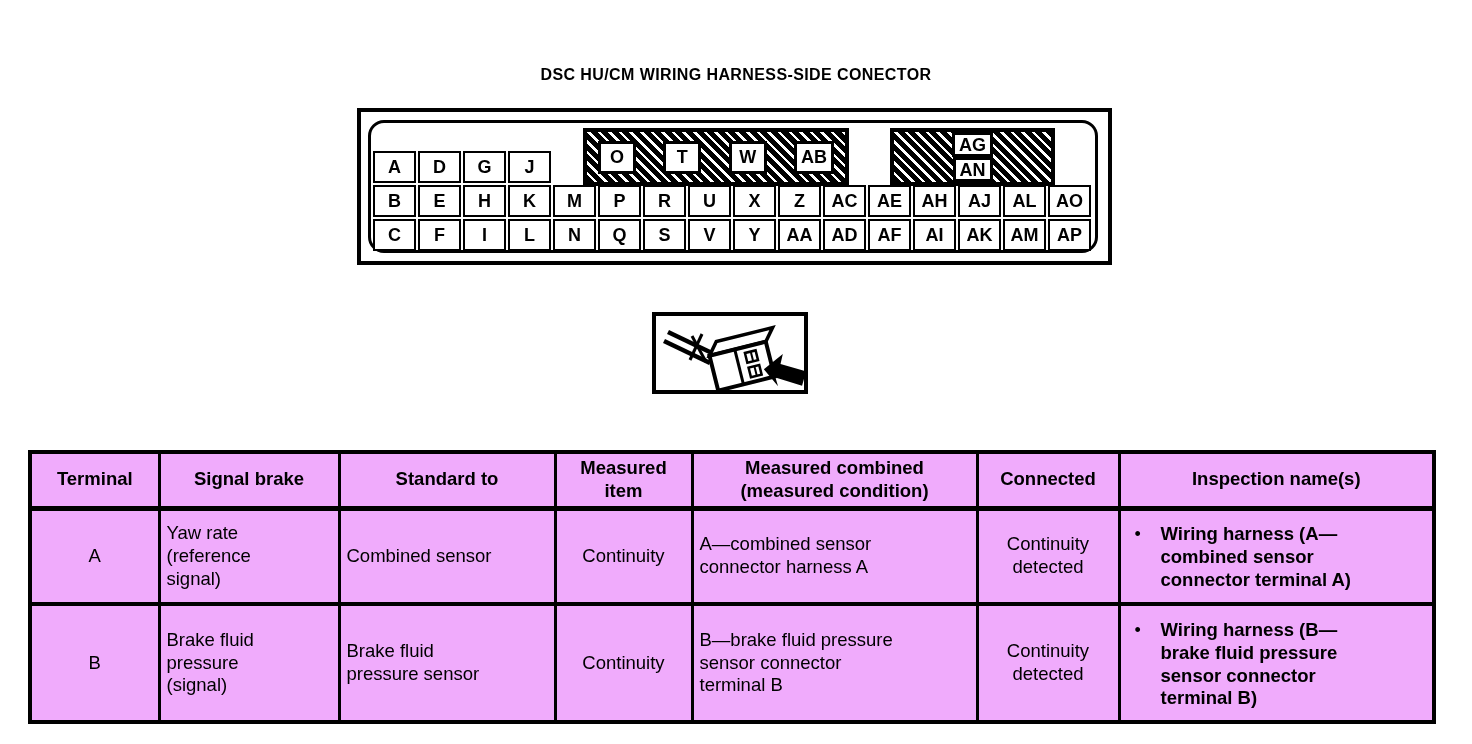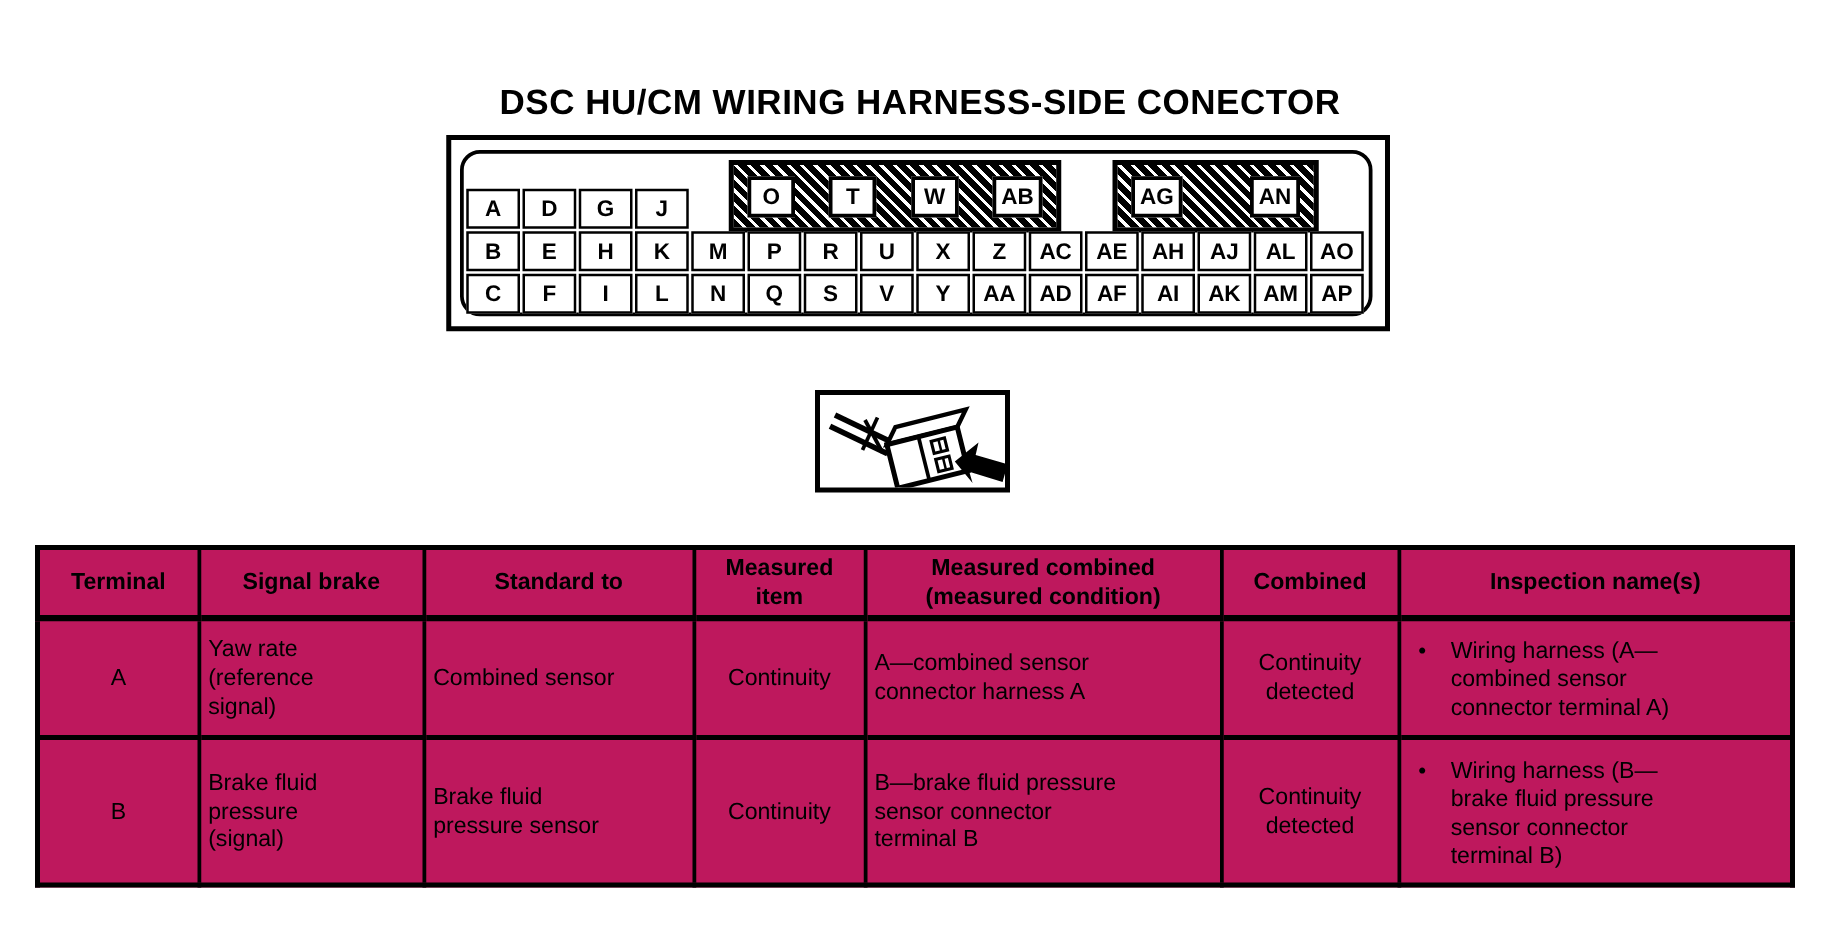--- a/index.html
+++ b/index.html
@@ -16,7 +16,7 @@
   .diagram-title {
     position: absolute; top: 66px; left: 0; width: 100%;
     text-align: center;
-    font-size: 28px; font-weight: 700; letter-spacing: 0.4px;
+    font-size: 16px; font-weight: 700; letter-spacing: 0.4px;
   }
 
   

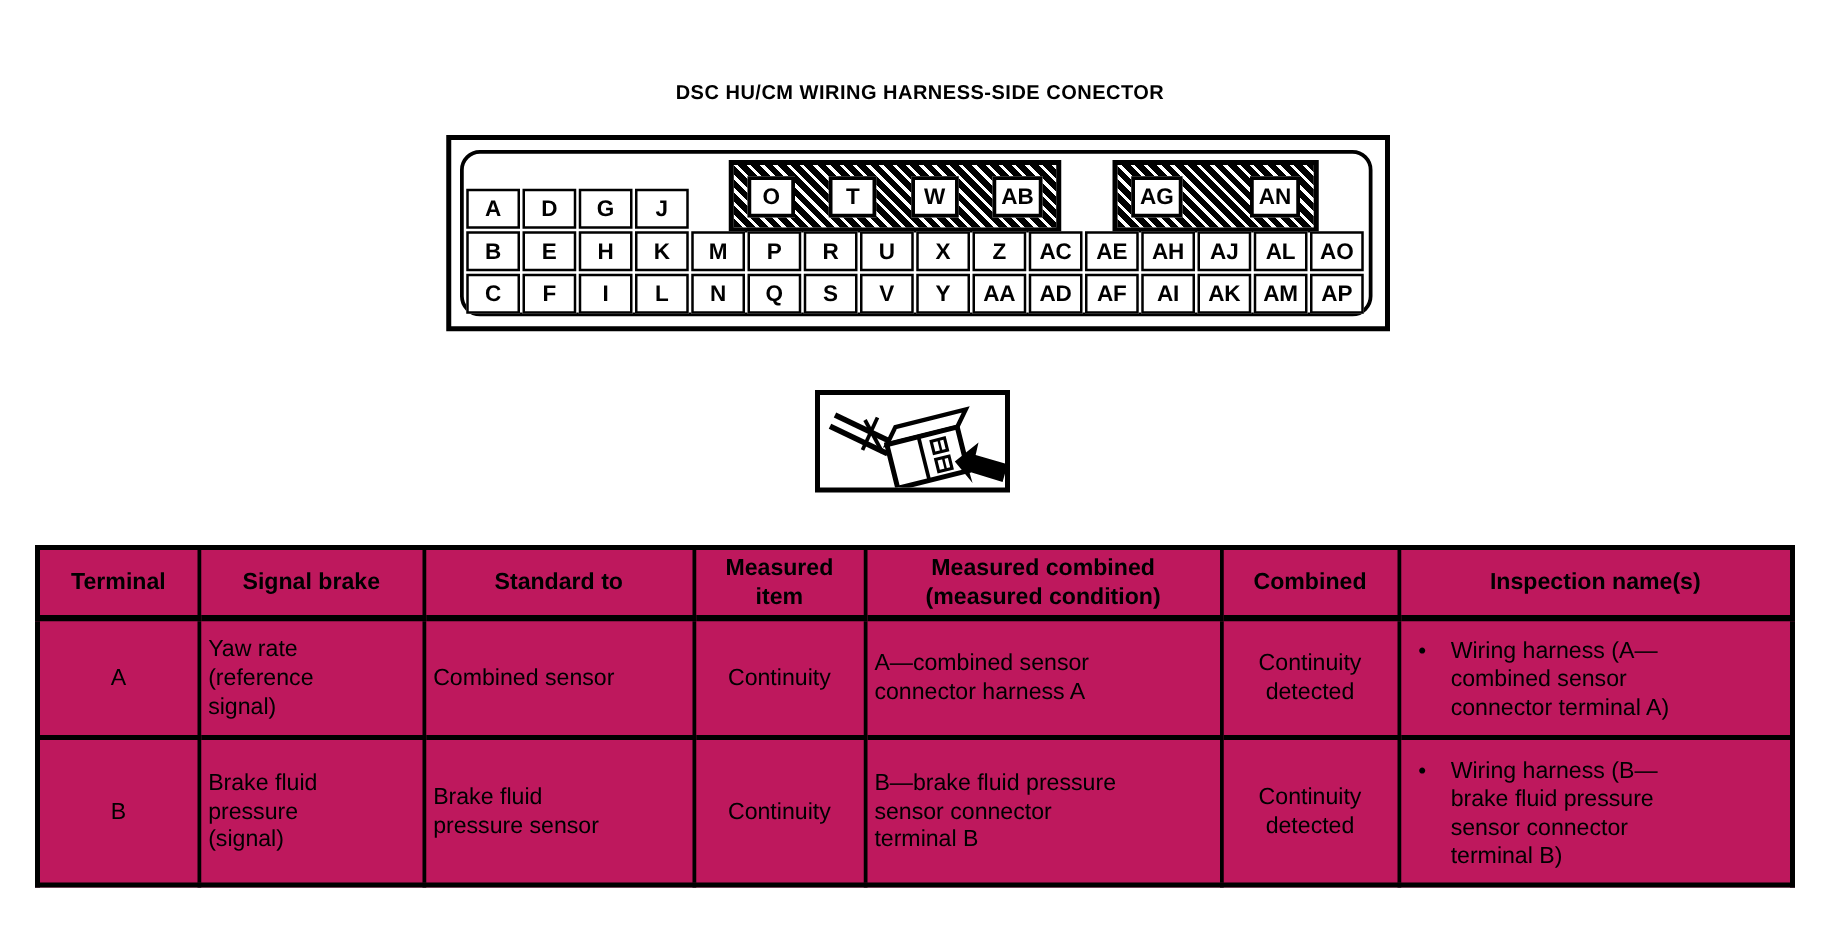--- a/index.html
+++ b/index.html
@@ -49,7 +49,7 @@
     padding: 0 11px;
   }
   .band-1 { left: 222px; width: 266px; }
-  .band-2 { left: 529px; width: 165px; }
+  .band-2 { left: 529px; width: 165px; flex-direction: column; }
   .band .pin {
     width: auto; min-width: 38px; height: 33px;
     margin: 0; padding: 0 4px; border-width: 3px;

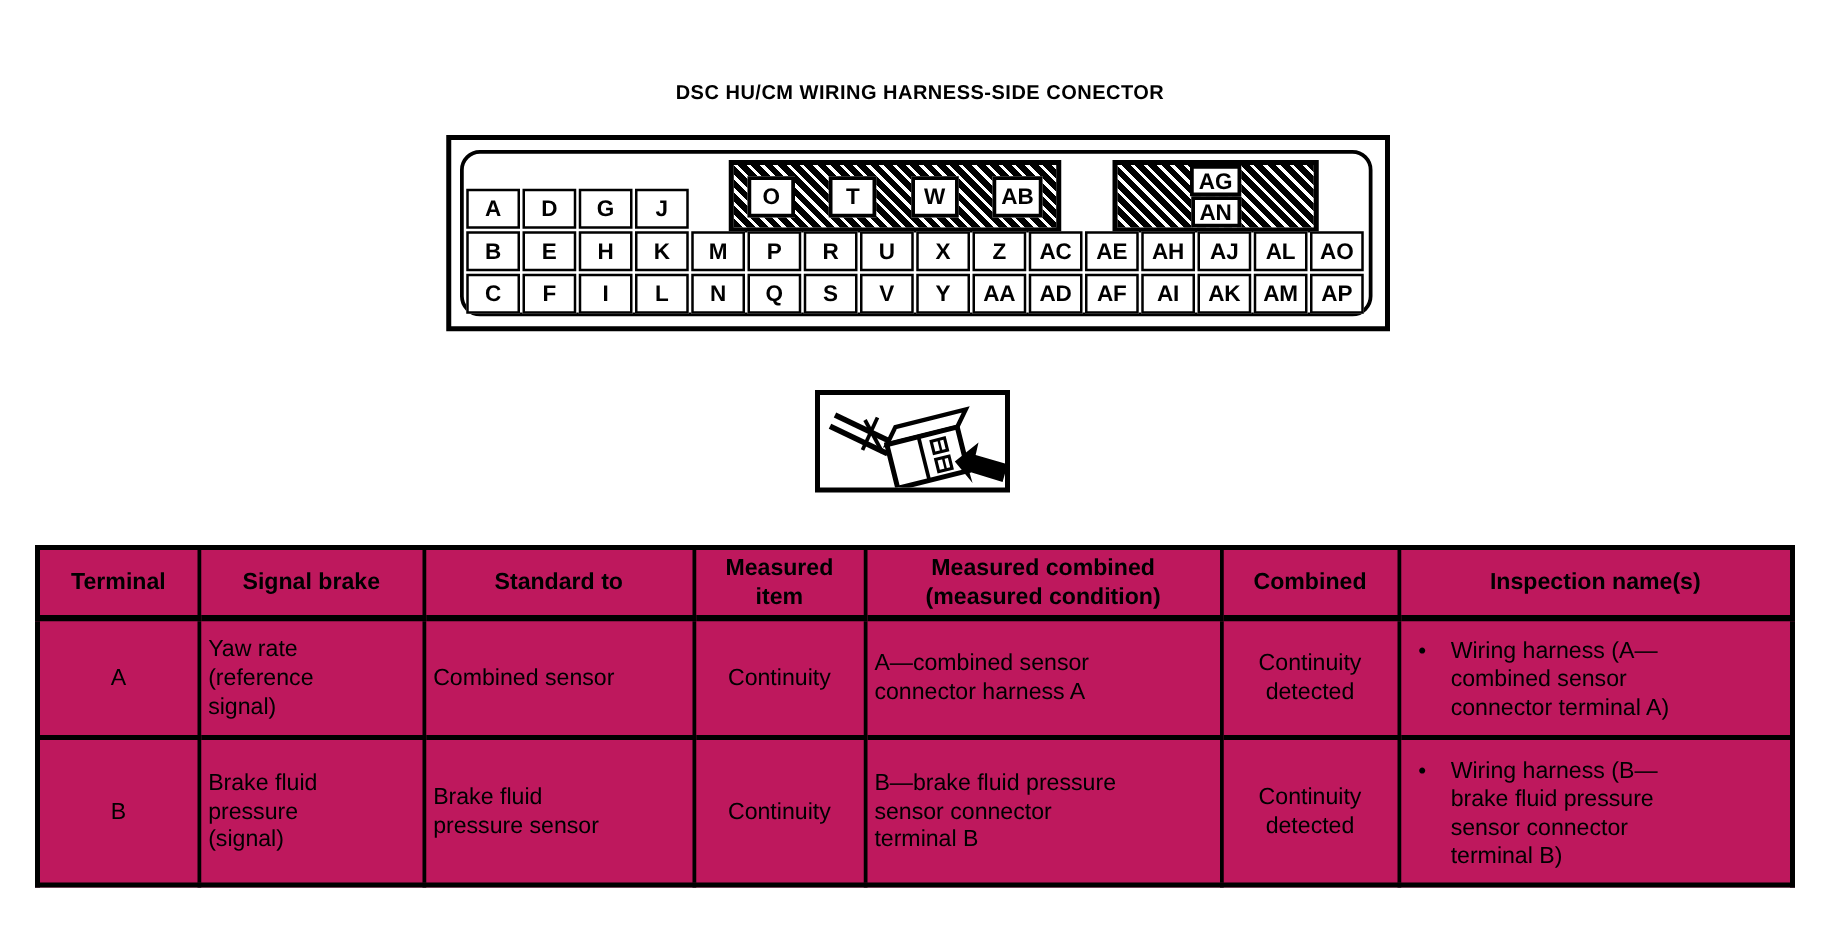--- a/index.html
+++ b/index.html
@@ -66,11 +66,11 @@
 
   
   table.insp-table {
-    position: absolute; left: 28px; top: 436px;
+    position: absolute; left: 28px; top: 450px;
     width: 1404px;
     border-collapse: collapse; table-layout: fixed;
     border: 4px solid #000;
-    background: #be185d;
+    background: #f0abfc;
   }
   .insp-table th, .insp-table td {
     border: 3px solid #000;

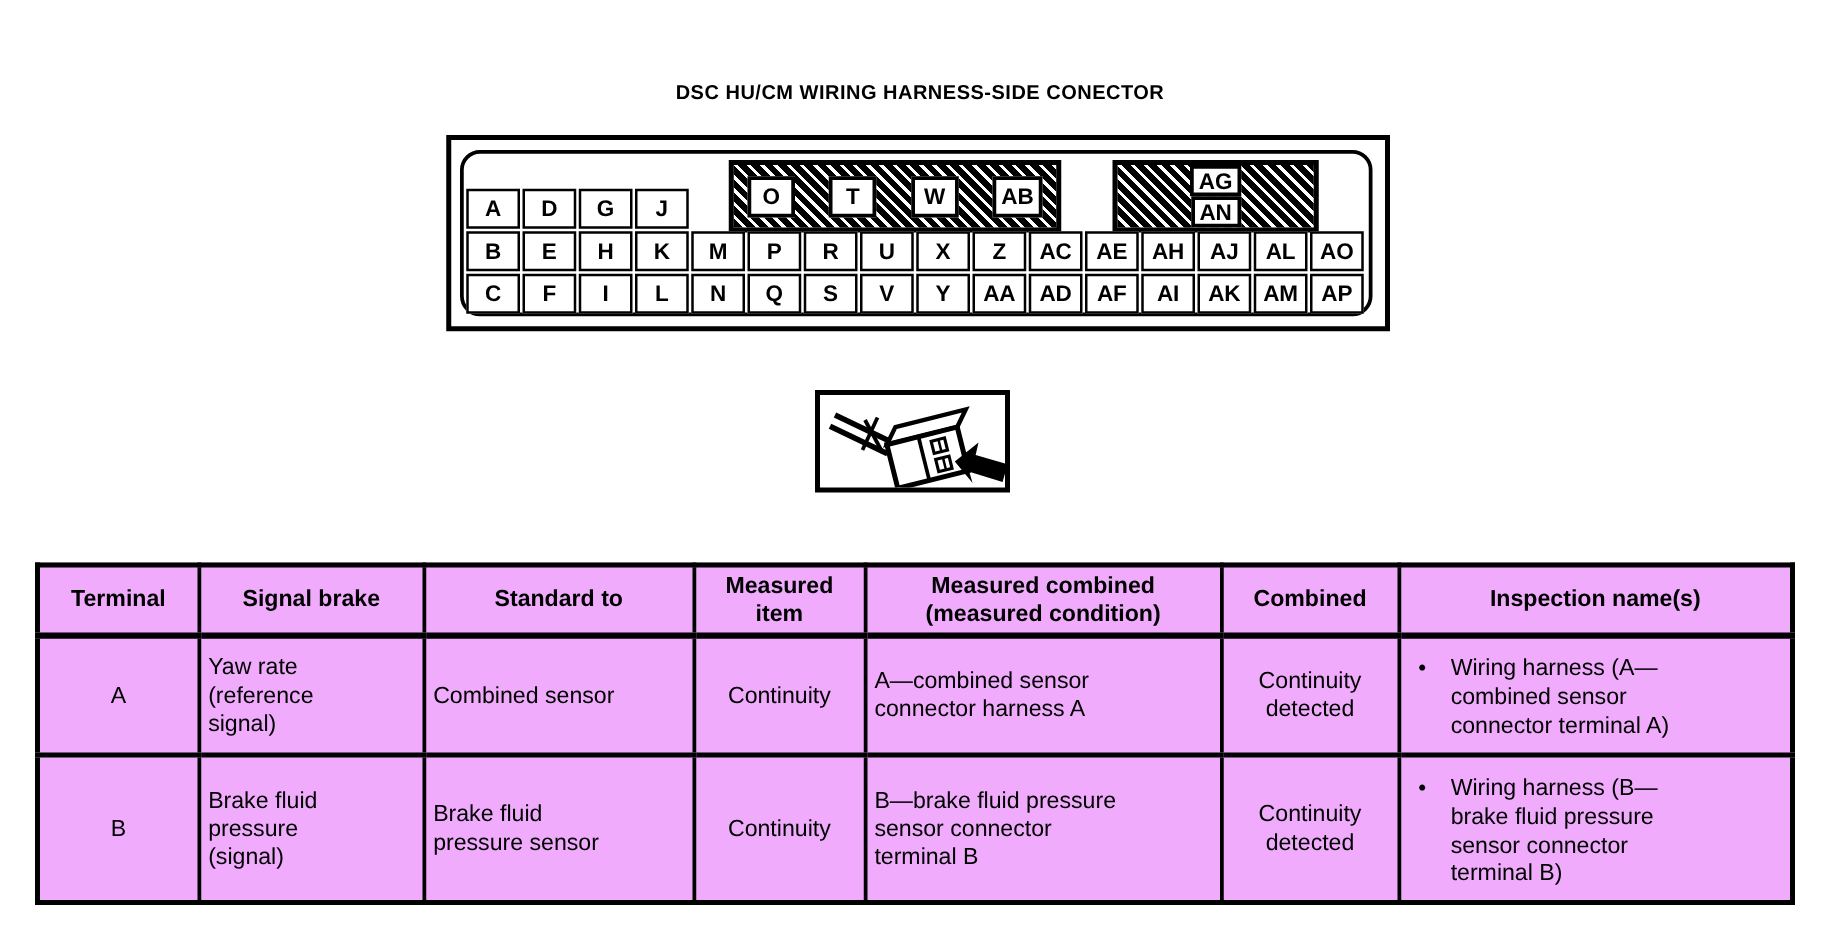--- a/index.html
+++ b/index.html
@@ -208,7 +208,7 @@
 item</th>
         <th class="ml">Measured combined
 (measured condition)</th>
-        <th>Combined</th>
+        <th>Connected</th>
         <th>Inspection name(s)</th>
       </tr>
     </thead>

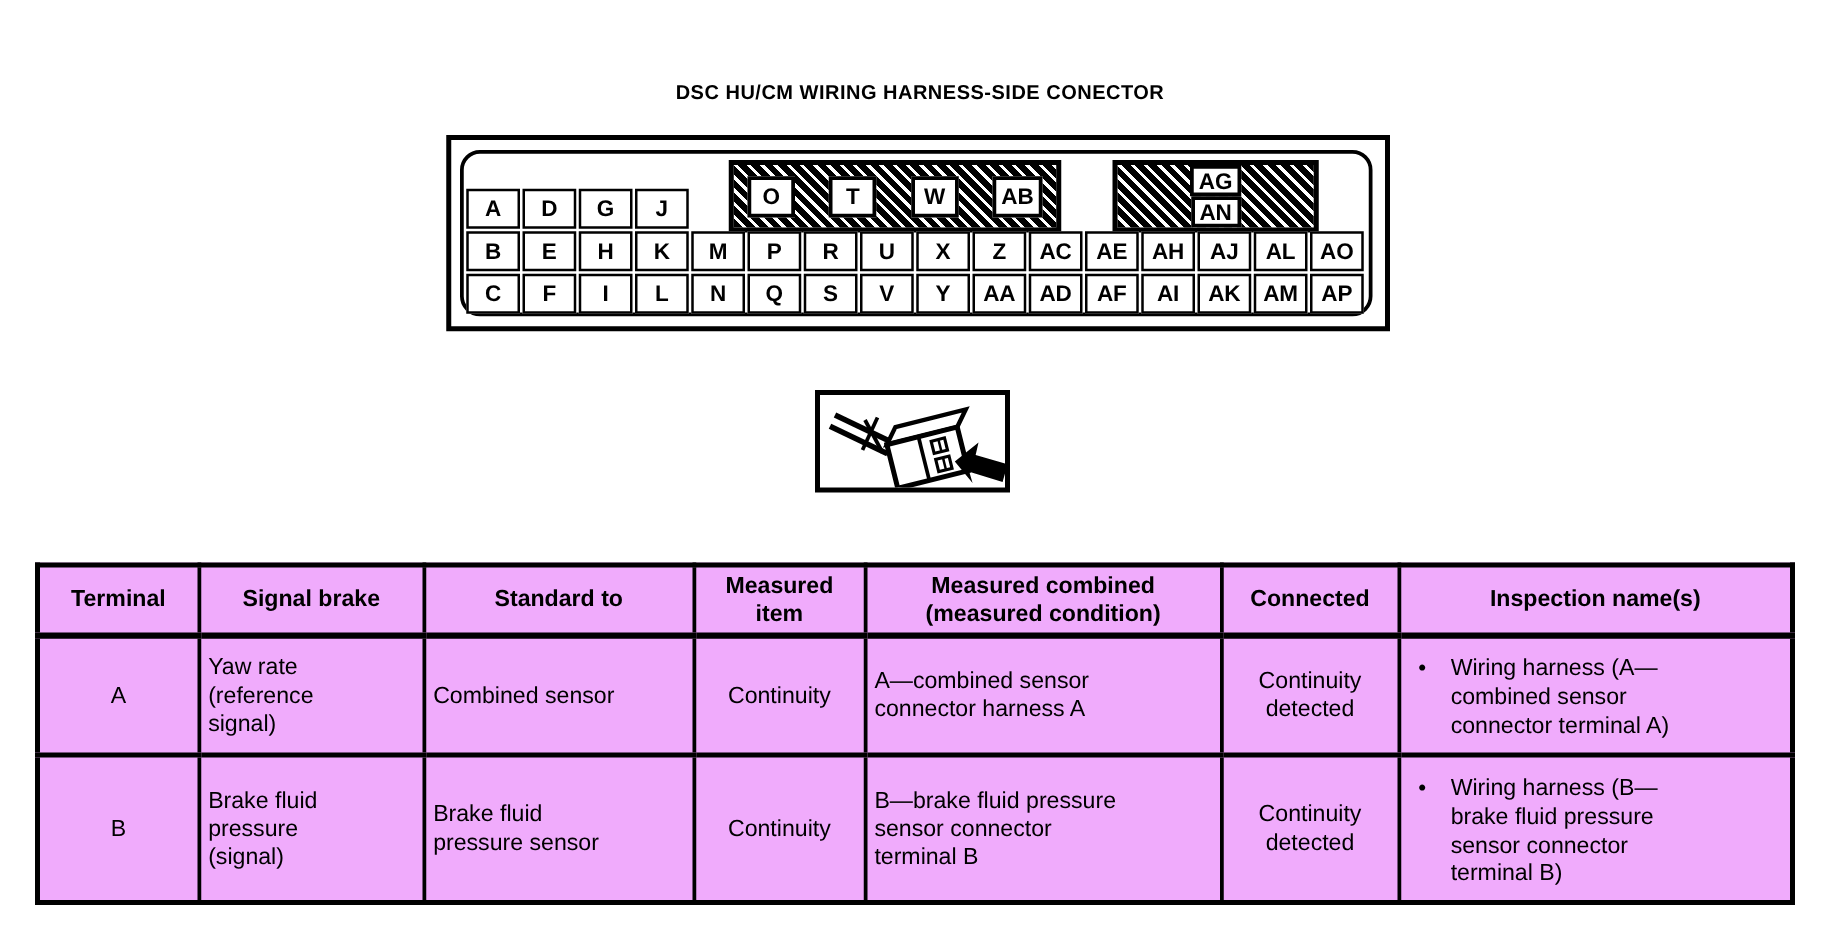--- a/index.html
+++ b/index.html
@@ -96,7 +96,7 @@
   td.cell-inspection { vertical-align: top; padding: 7px 4px 4px 10px; }
   .bullet-row { display: flex; align-items: flex-start; }
   .bullet { width: 26px; flex: 0 0 26px; text-align: left; padding-left: 4px; font-size: 18px; line-height: 1.24; }
-  .insp-text { flex: 1; }
+  .insp-text { flex: 1; font-weight: bold; }
 </style>
 </head>
 <body>

